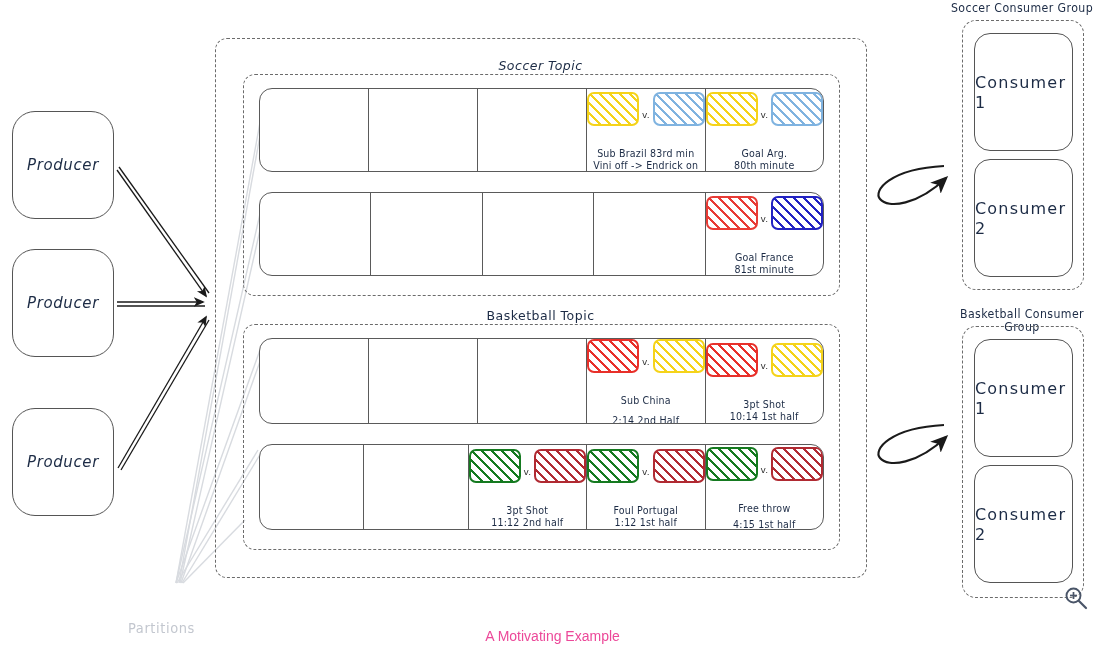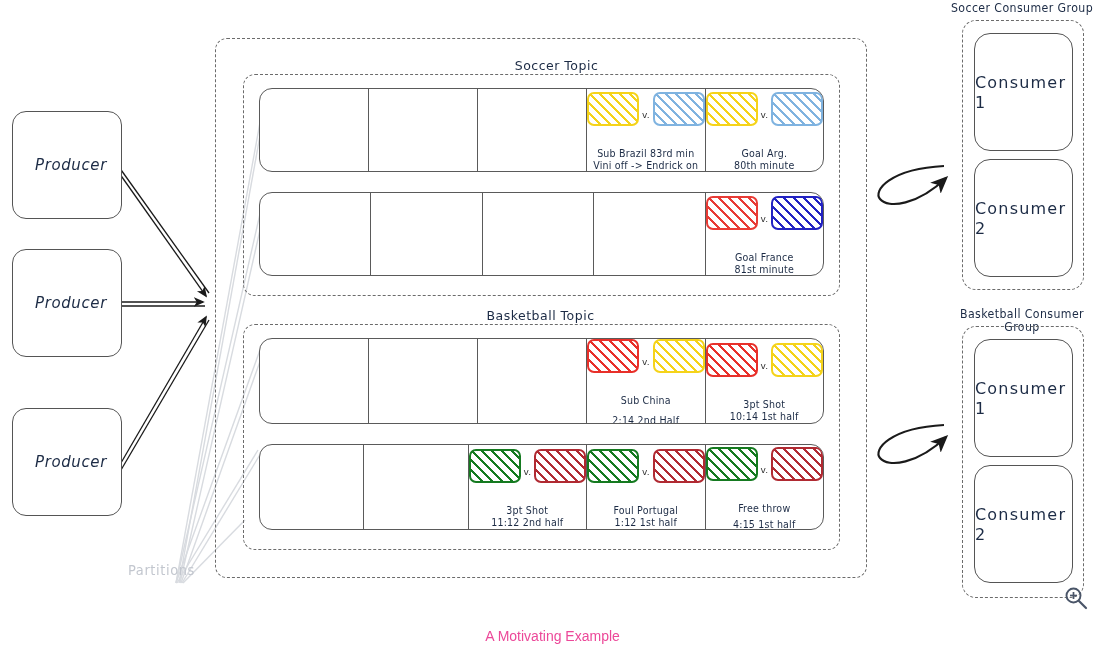--- a/index.html
+++ b/index.html
@@ -128,7 +128,7 @@
   <div class="abs dashed-outer" style="left:215px;top:38px;width:650px;height:538px;"></div>
 
   <div class="abs" style="left:243px;top:58px;width:595px;height:236px;">
-    <div class="hand topic-title abs" style="left:16px;top:0;">Soccer Topic</div>
+    <div class="hand topic-title abs" style="left:0;top:0;font-style:italic;">Soccer Topic</div>
     <div class="dashed-topic abs" style="left:0;top:16px;width:595px;height:220px;"></div>
 
     <div class="partition abs" style="left:16px;top:30px;width:563px;height:82px;">

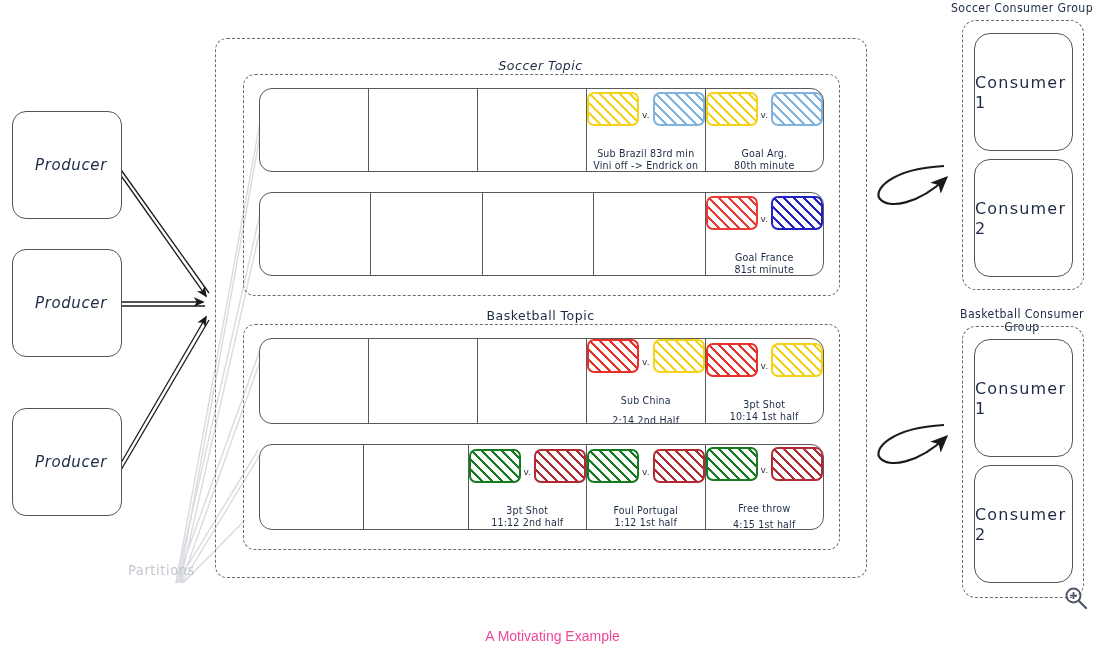--- a/index.html
+++ b/index.html
@@ -21,8 +21,8 @@
   }
 
   .producer-box{
-    border:1.4px solid #555;border-radius:14px;background:#fff;
-    display:flex;align-items:center;justify-content:center;padding-left:8px;
+    border:1.4px solid #555;border-radius:23px;background:#fff;
+    display:flex;align-items:center;justify-content:center;
   }
   .producer-label{font-size:15px;color:#1c2b45;letter-spacing:.6px;font-style:italic;}
 

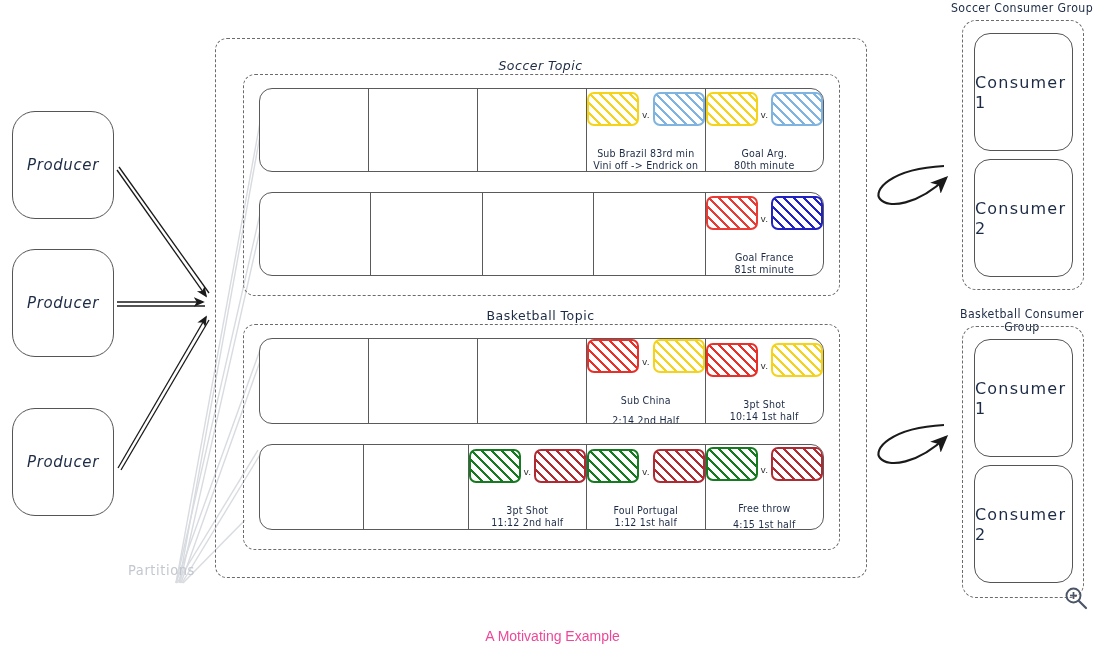--- a/index.html
+++ b/index.html
@@ -233,7 +233,7 @@
     </div>
   </div>
 
-  <div class="abs hand partitions-label" style="left:128px;top:563px;text-align:center;">Partitions</div>
+  <div class="abs hand partitions-label" style="left:128px;top:621px;text-align:center;">Partitions</div>
 
   <div class="abs" style="left:948px;top:2px;width:148px;height:290px;">
     <div class="hand group-title">Soccer Consumer Group</div>

